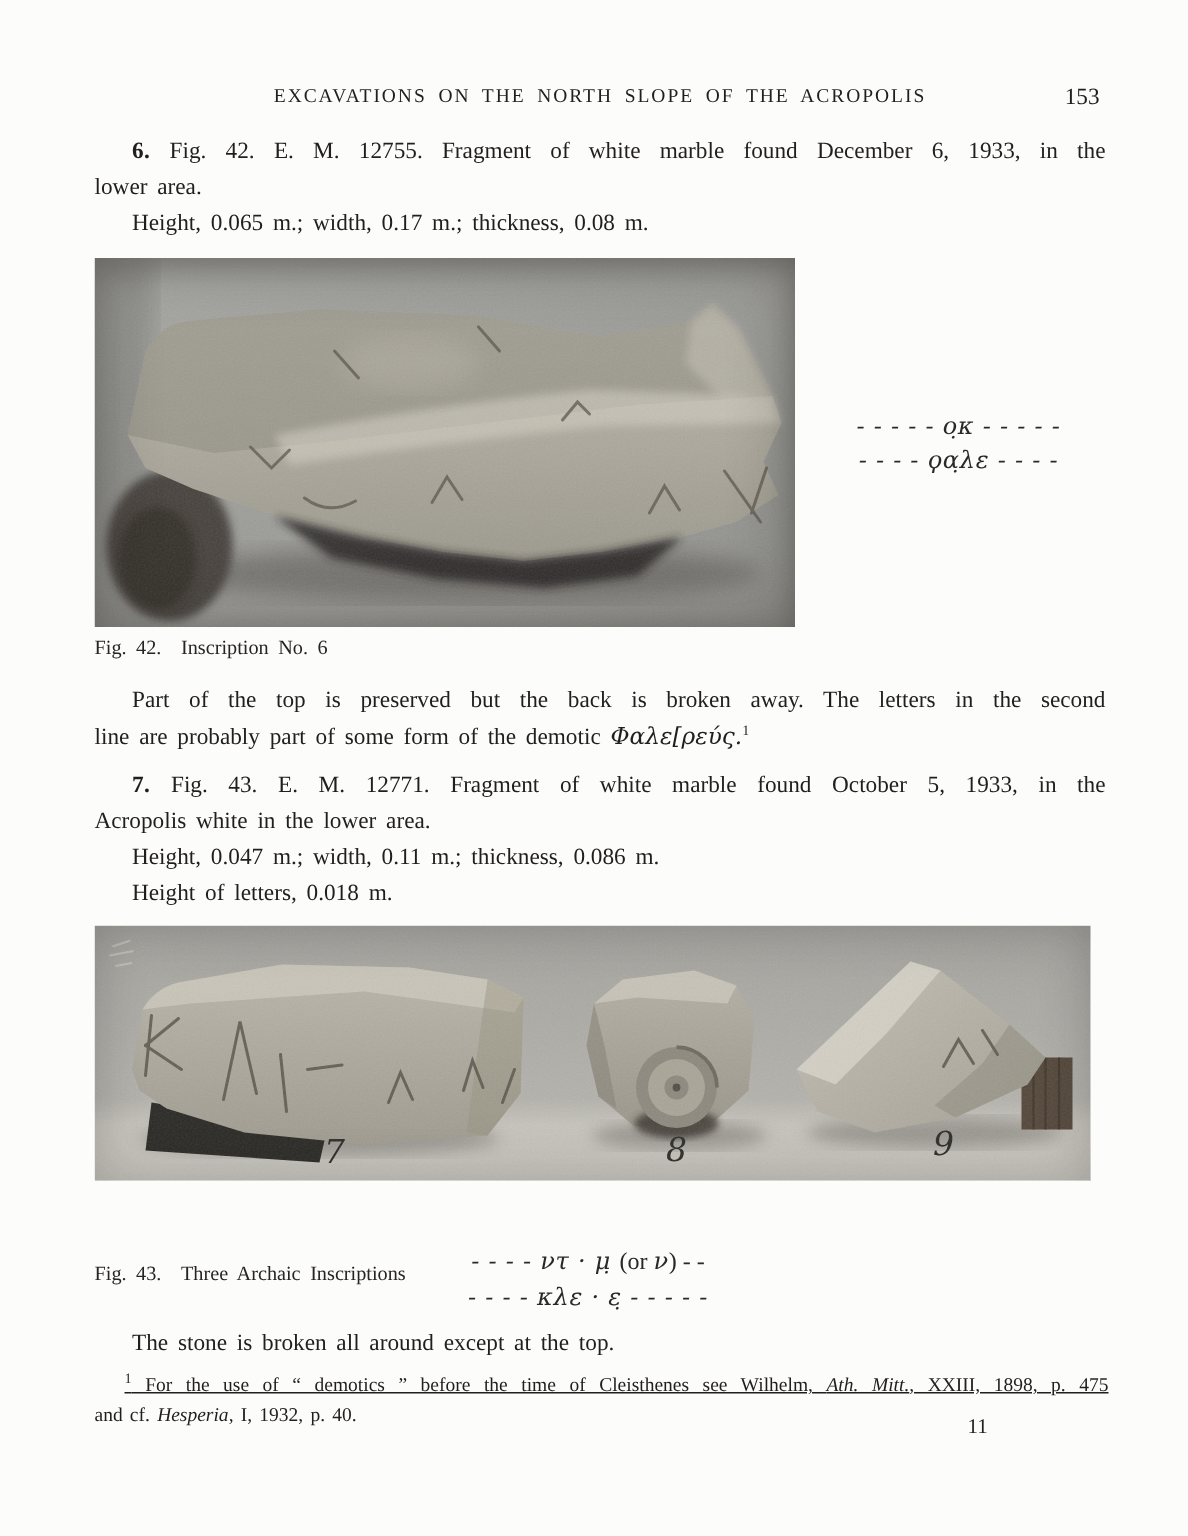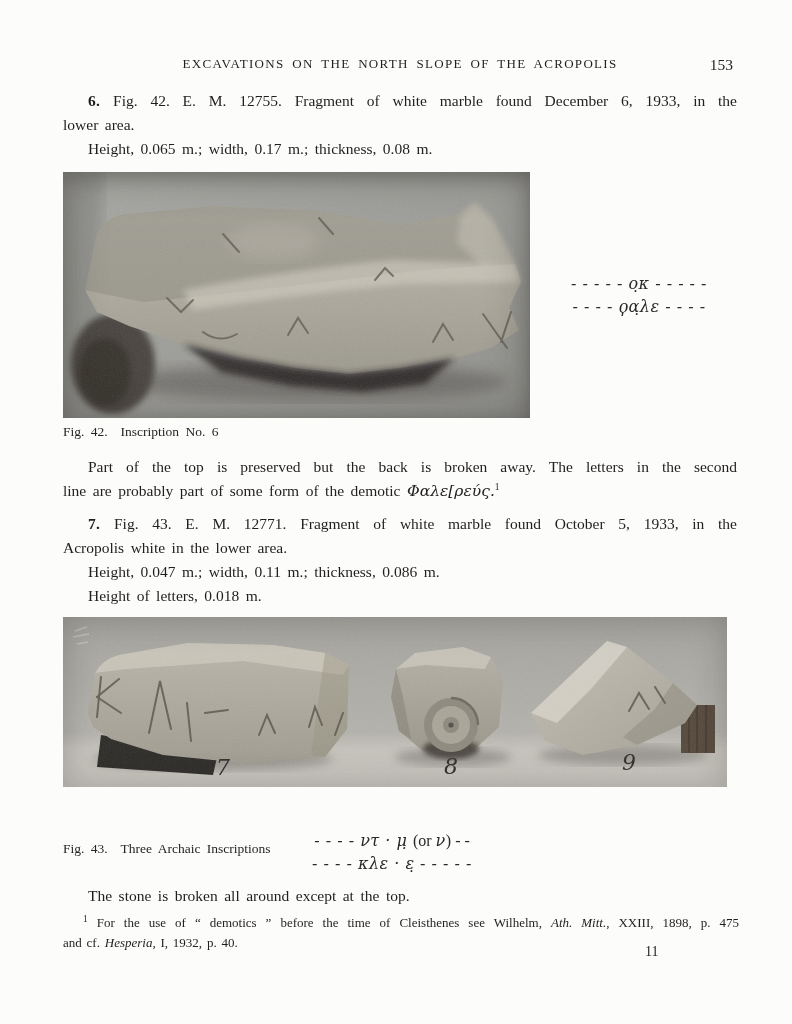--- a/index.html
+++ b/index.html
@@ -227,7 +227,7 @@
   </div>
 
   <div class="abs" style="left:63px;top:913px;width:676px;">
-    <div class="fline jline" style="text-indent:20px;"><sup>1</sup><span> For the use of “ demotics ” before the time of Cleisthenes see Wilhelm, </span><i>Ath. Mitt.</i><span>, XXIII, 1898, p. 475</span></div>
+    <div class="fline jline" style="text-indent:20px;text-decoration:underline;"><sup>1</sup><span> For the use of “ demotics ” before the time of Cleisthenes see Wilhelm, </span><i>Ath. Mitt.</i><span>, XXIII, 1898, p. 475</span></div>
     <div class="fline"><span>and cf. </span><i>Hesperia</i><span>, I, 1932, p. 40.</span></div>
   </div>
 

